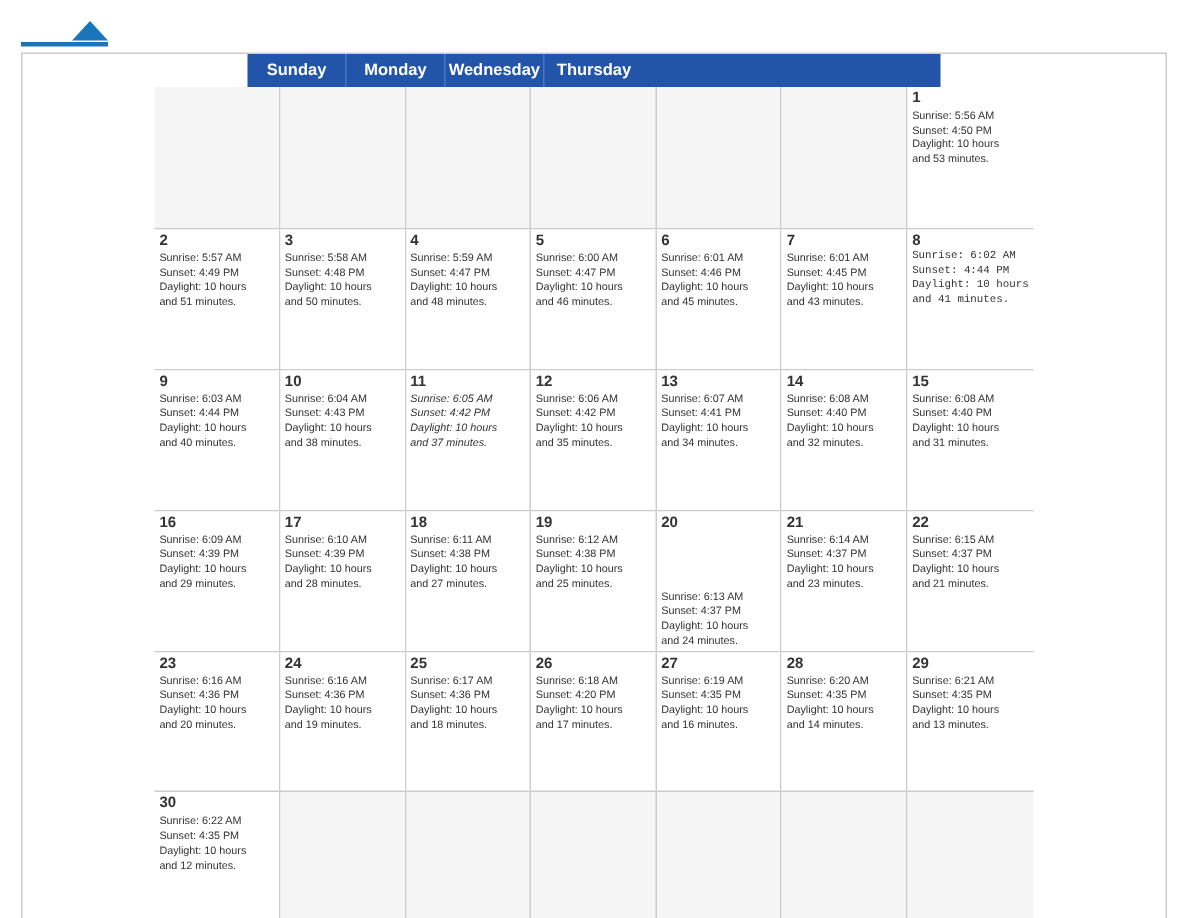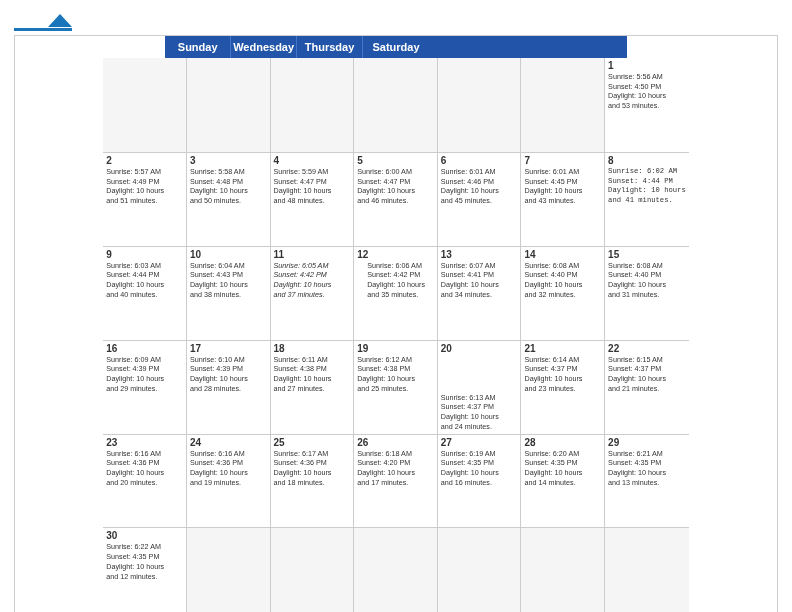--- a/index.html
+++ b/index.html
@@ -135,6 +135,7 @@
   <div class="calendar">
     <div class="day-headers">
     <div class="day-header">Sunday</div>
+        <div class="day-header">Monday</div>
         <div class="day-header">Wednesday</div>
         <div class="day-header">Thursday</div>
         <div class="day-header">Saturday</div>

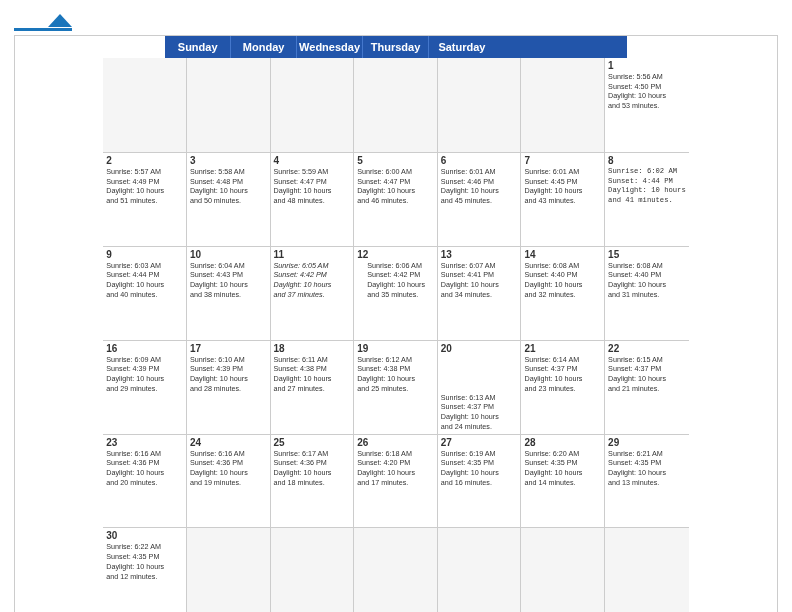--- a/index.html
+++ b/index.html
@@ -138,7 +138,6 @@
         <div class="day-header">Monday</div>
         <div class="day-header">Wednesday</div>
         <div class="day-header">Thursday</div>
-        <div class="day-header">Saturday</div>
       </div>
     <div class="calendar-body">
     <div class="calendar-row">

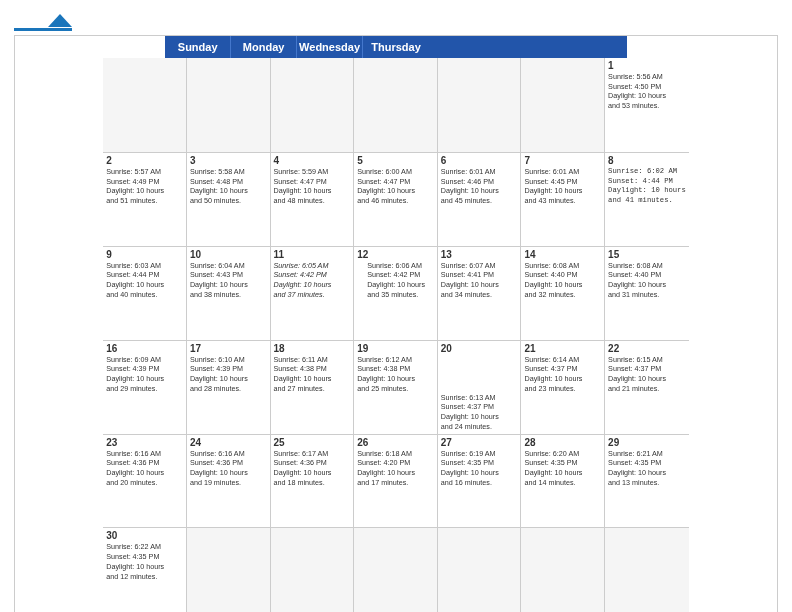--- a/index.html
+++ b/index.html
@@ -230,7 +230,7 @@
           </div>
           <div class="cell">
             <span class="cell-num">12</span>
-            <div class="cell-info" style="white-space: pre-line; margin-left: 10px;">Sunrise: 6:06 AM
+            <div class="cell-info" style="white-space: pre-line;">Sunrise: 6:06 AM
 Sunset: 4:42 PM
 Daylight: 10 hours
 and 35 minutes.</div>

